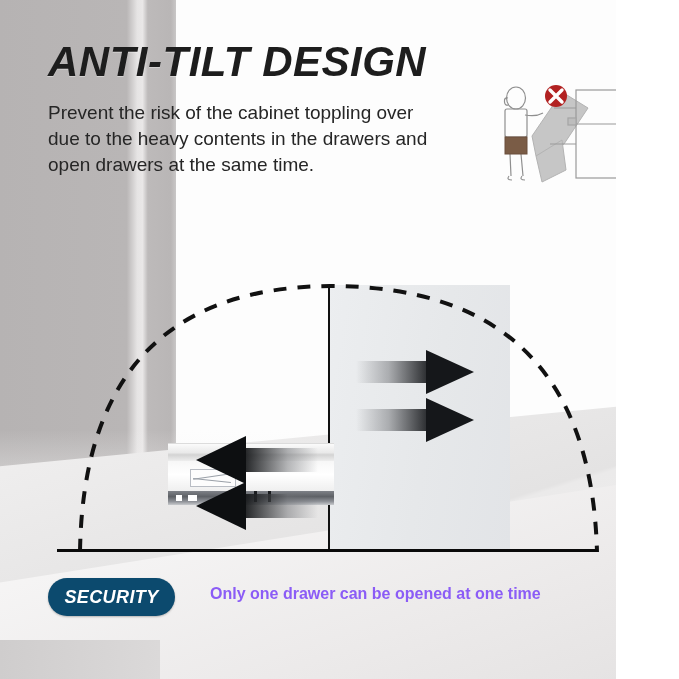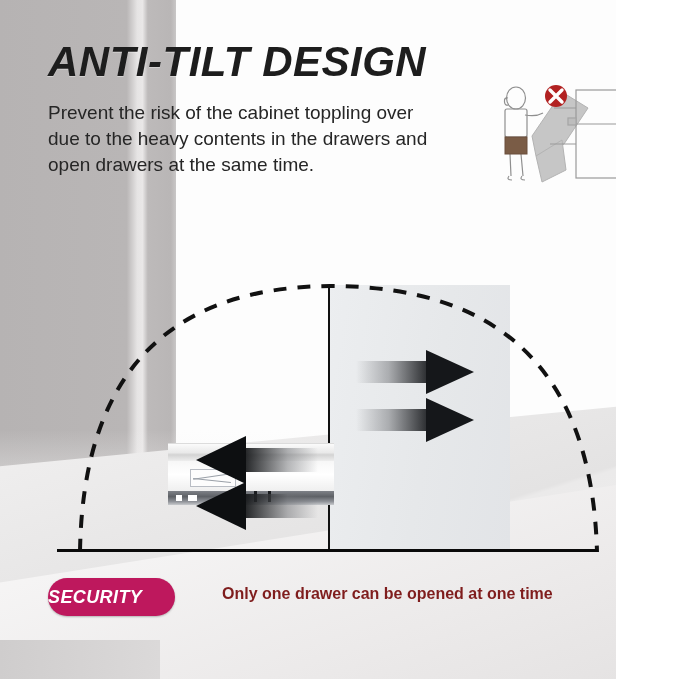--- a/index.html
+++ b/index.html
@@ -129,8 +129,8 @@
   
   .badge{
     position:absolute;left:48px;top:578px;width:127px;height:38px;
-    background:#be185d;border-radius:19px;
-    display:flex;align-items:center;justify-content:flex-start;
+    background:#0c4a6e;border-radius:19px;
+    display:flex;align-items:center;justify-content:center;
     box-shadow:0 1px 2px rgba(0,0,0,.25);
   }
   .badge span{

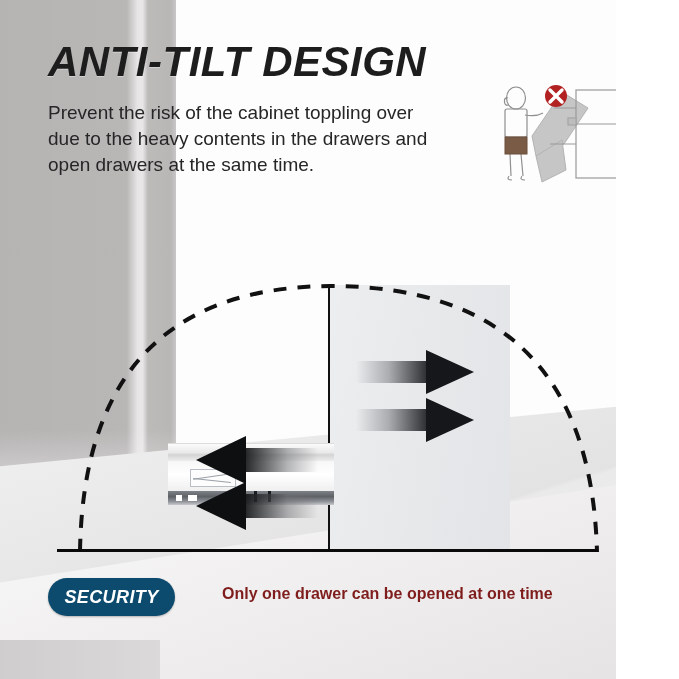--- a/index.html
+++ b/index.html
@@ -138,7 +138,7 @@
   }
   .caption{
     position:absolute;left:210px;top:585px;
-    font-size:16px;font-weight:bold;color:#7f1d1d;white-space:nowrap;margin-left:12px;
+    font-size:16px;font-weight:bold;color:#8b5cf6;white-space:nowrap;
   }
 </style>
 </head>

